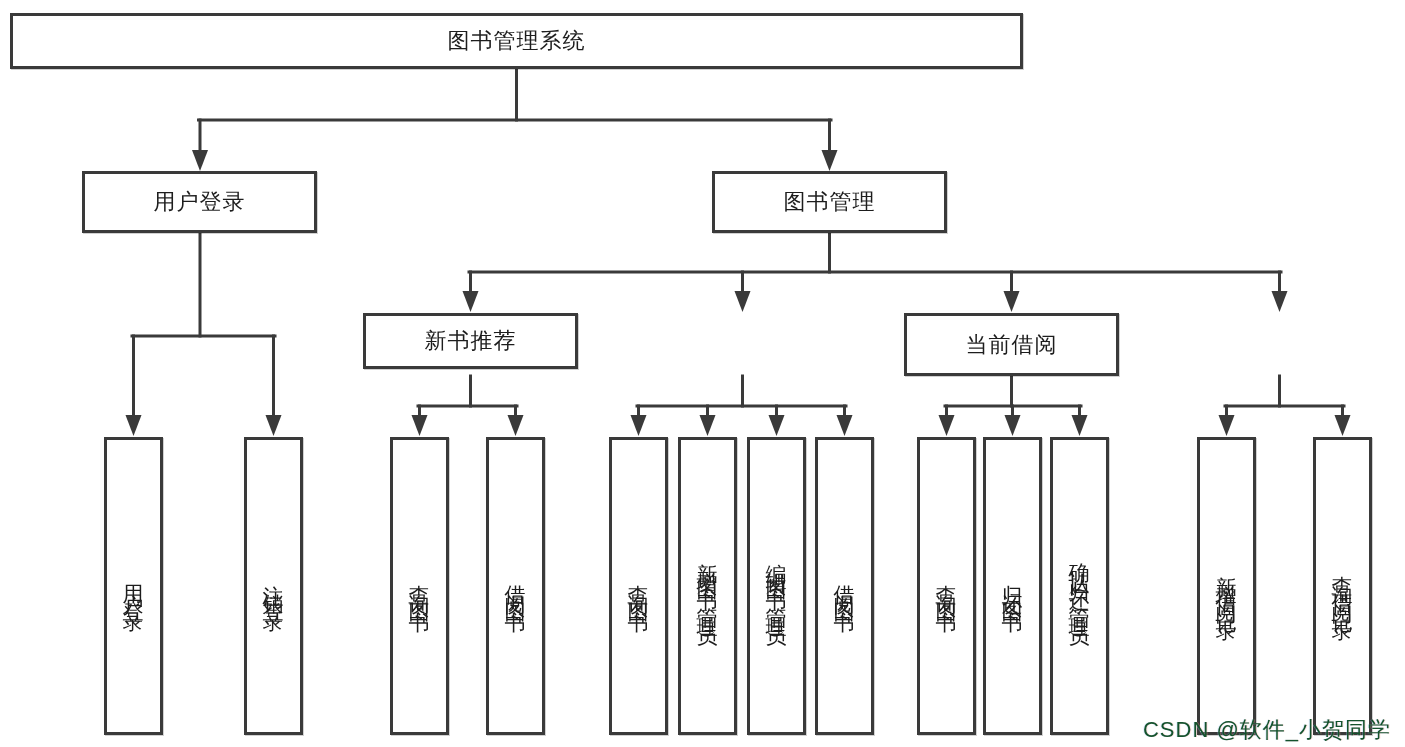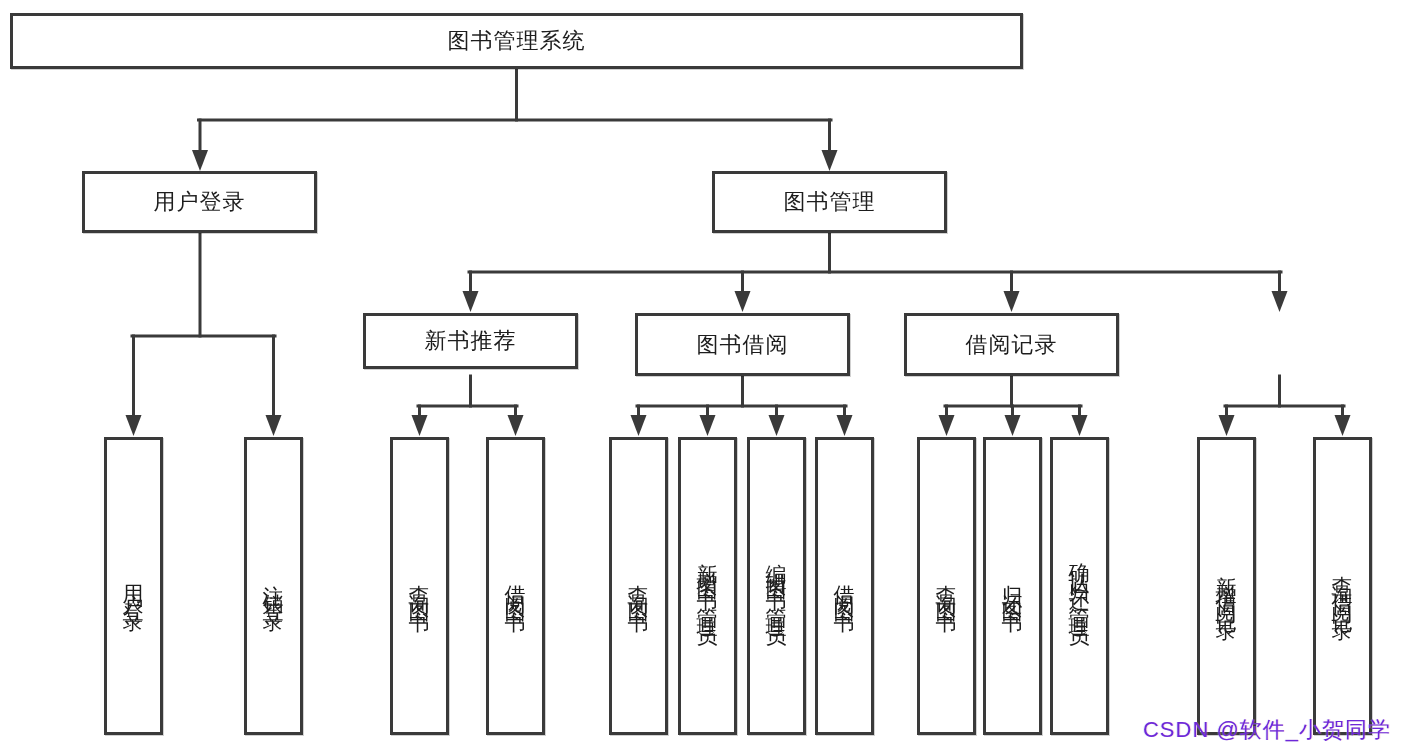--- a/index.html
+++ b/index.html
@@ -138,9 +138,6 @@
   <div class="node node-nbr">
     <span>新书推荐</span>
   </div>
-  <div class="node node-bb">
-    <span>图书借阅</span>
-  </div>
   <div class="node node-cb">
     <span>借阅记录</span>
   </div>

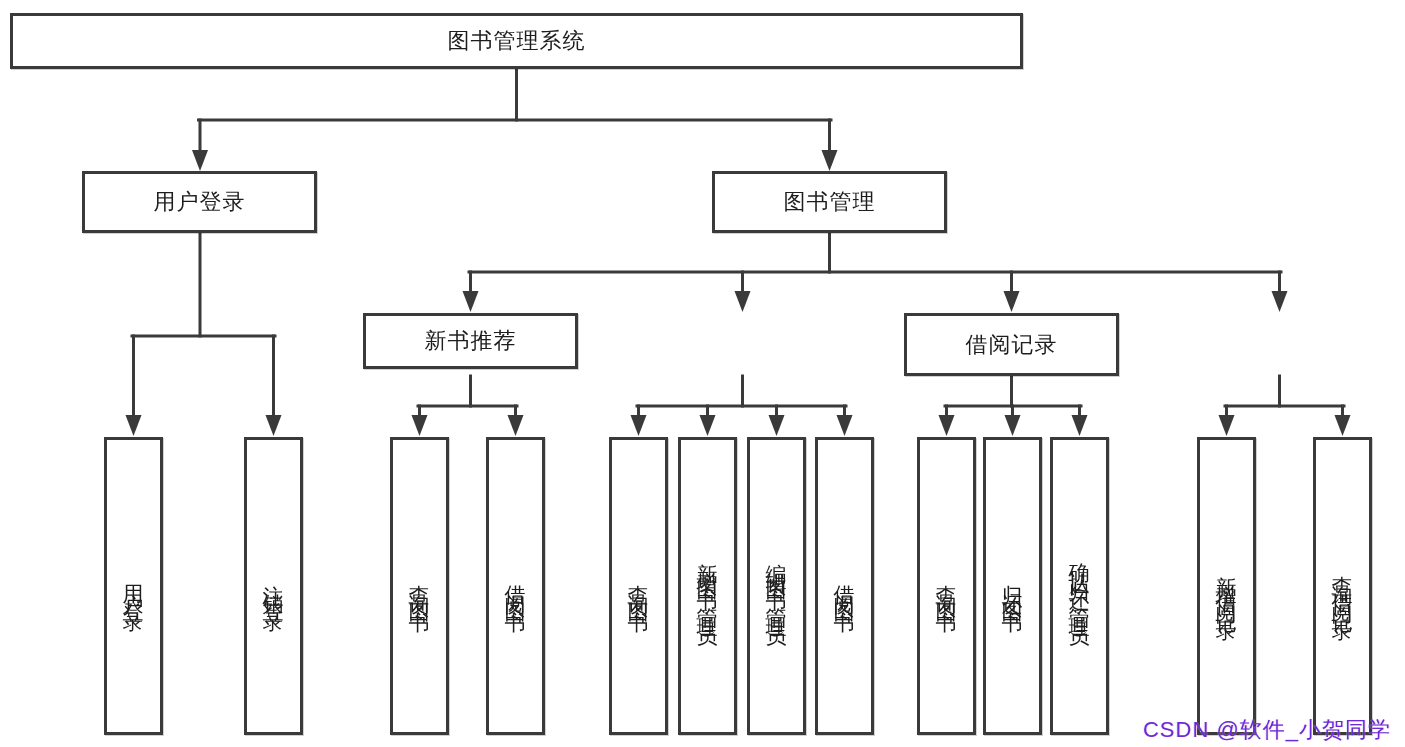--- a/index.html
+++ b/index.html
@@ -139,7 +139,7 @@
     <span>新书推荐</span>
   </div>
   <div class="node node-cb">
-    <span>借阅记录</span>
+    <span>当前借阅</span>
   </div>
 
   <div class="leaf l-ul1">

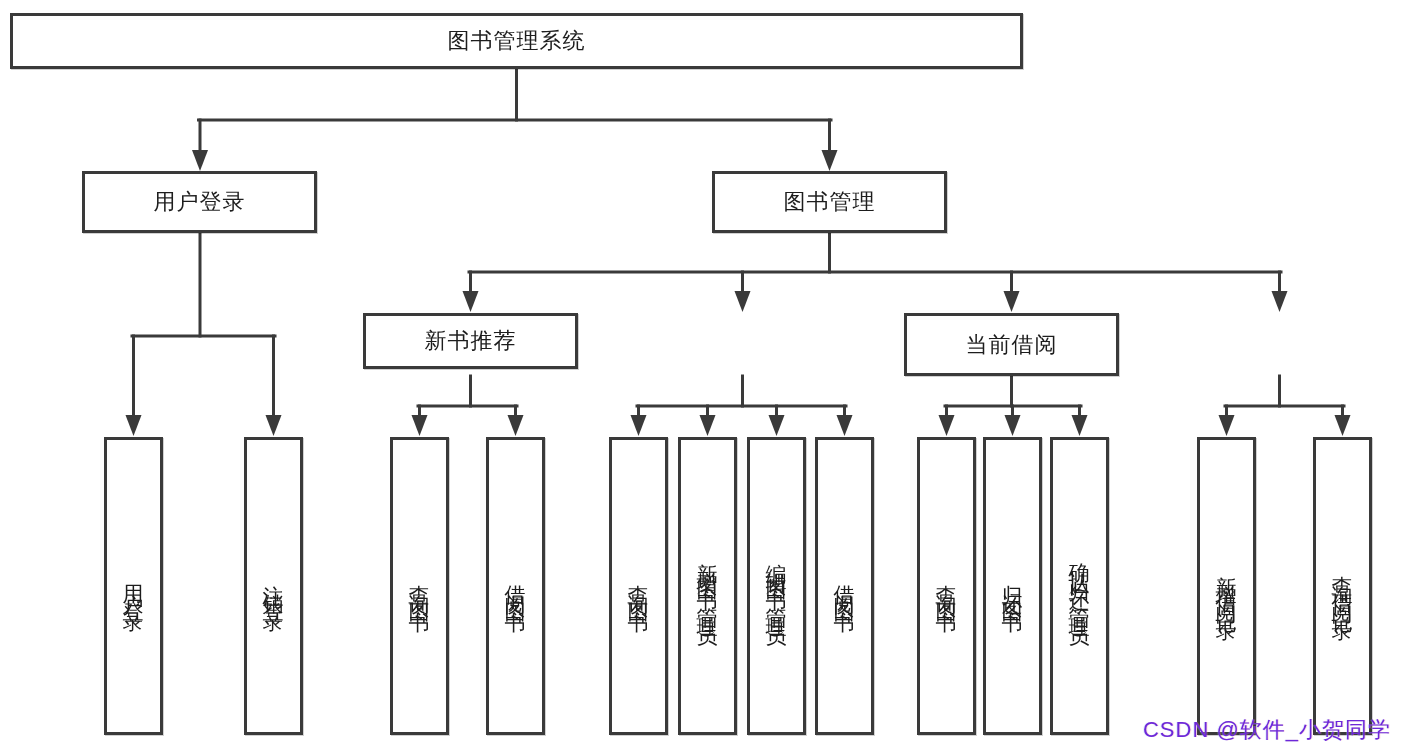--- a/index.html
+++ b/index.html
@@ -50,7 +50,7 @@
     right: 14px;
     bottom: 2px;
     font-size: 22px;
-    color: #6d28d9;
+    color: #14532d;
     letter-spacing: 1px;
     text-shadow: 1px 0 0 rgba(255,160,160,0.30), -1px 0 0 rgba(160,200,255,0.30);
     z-index: 5;

